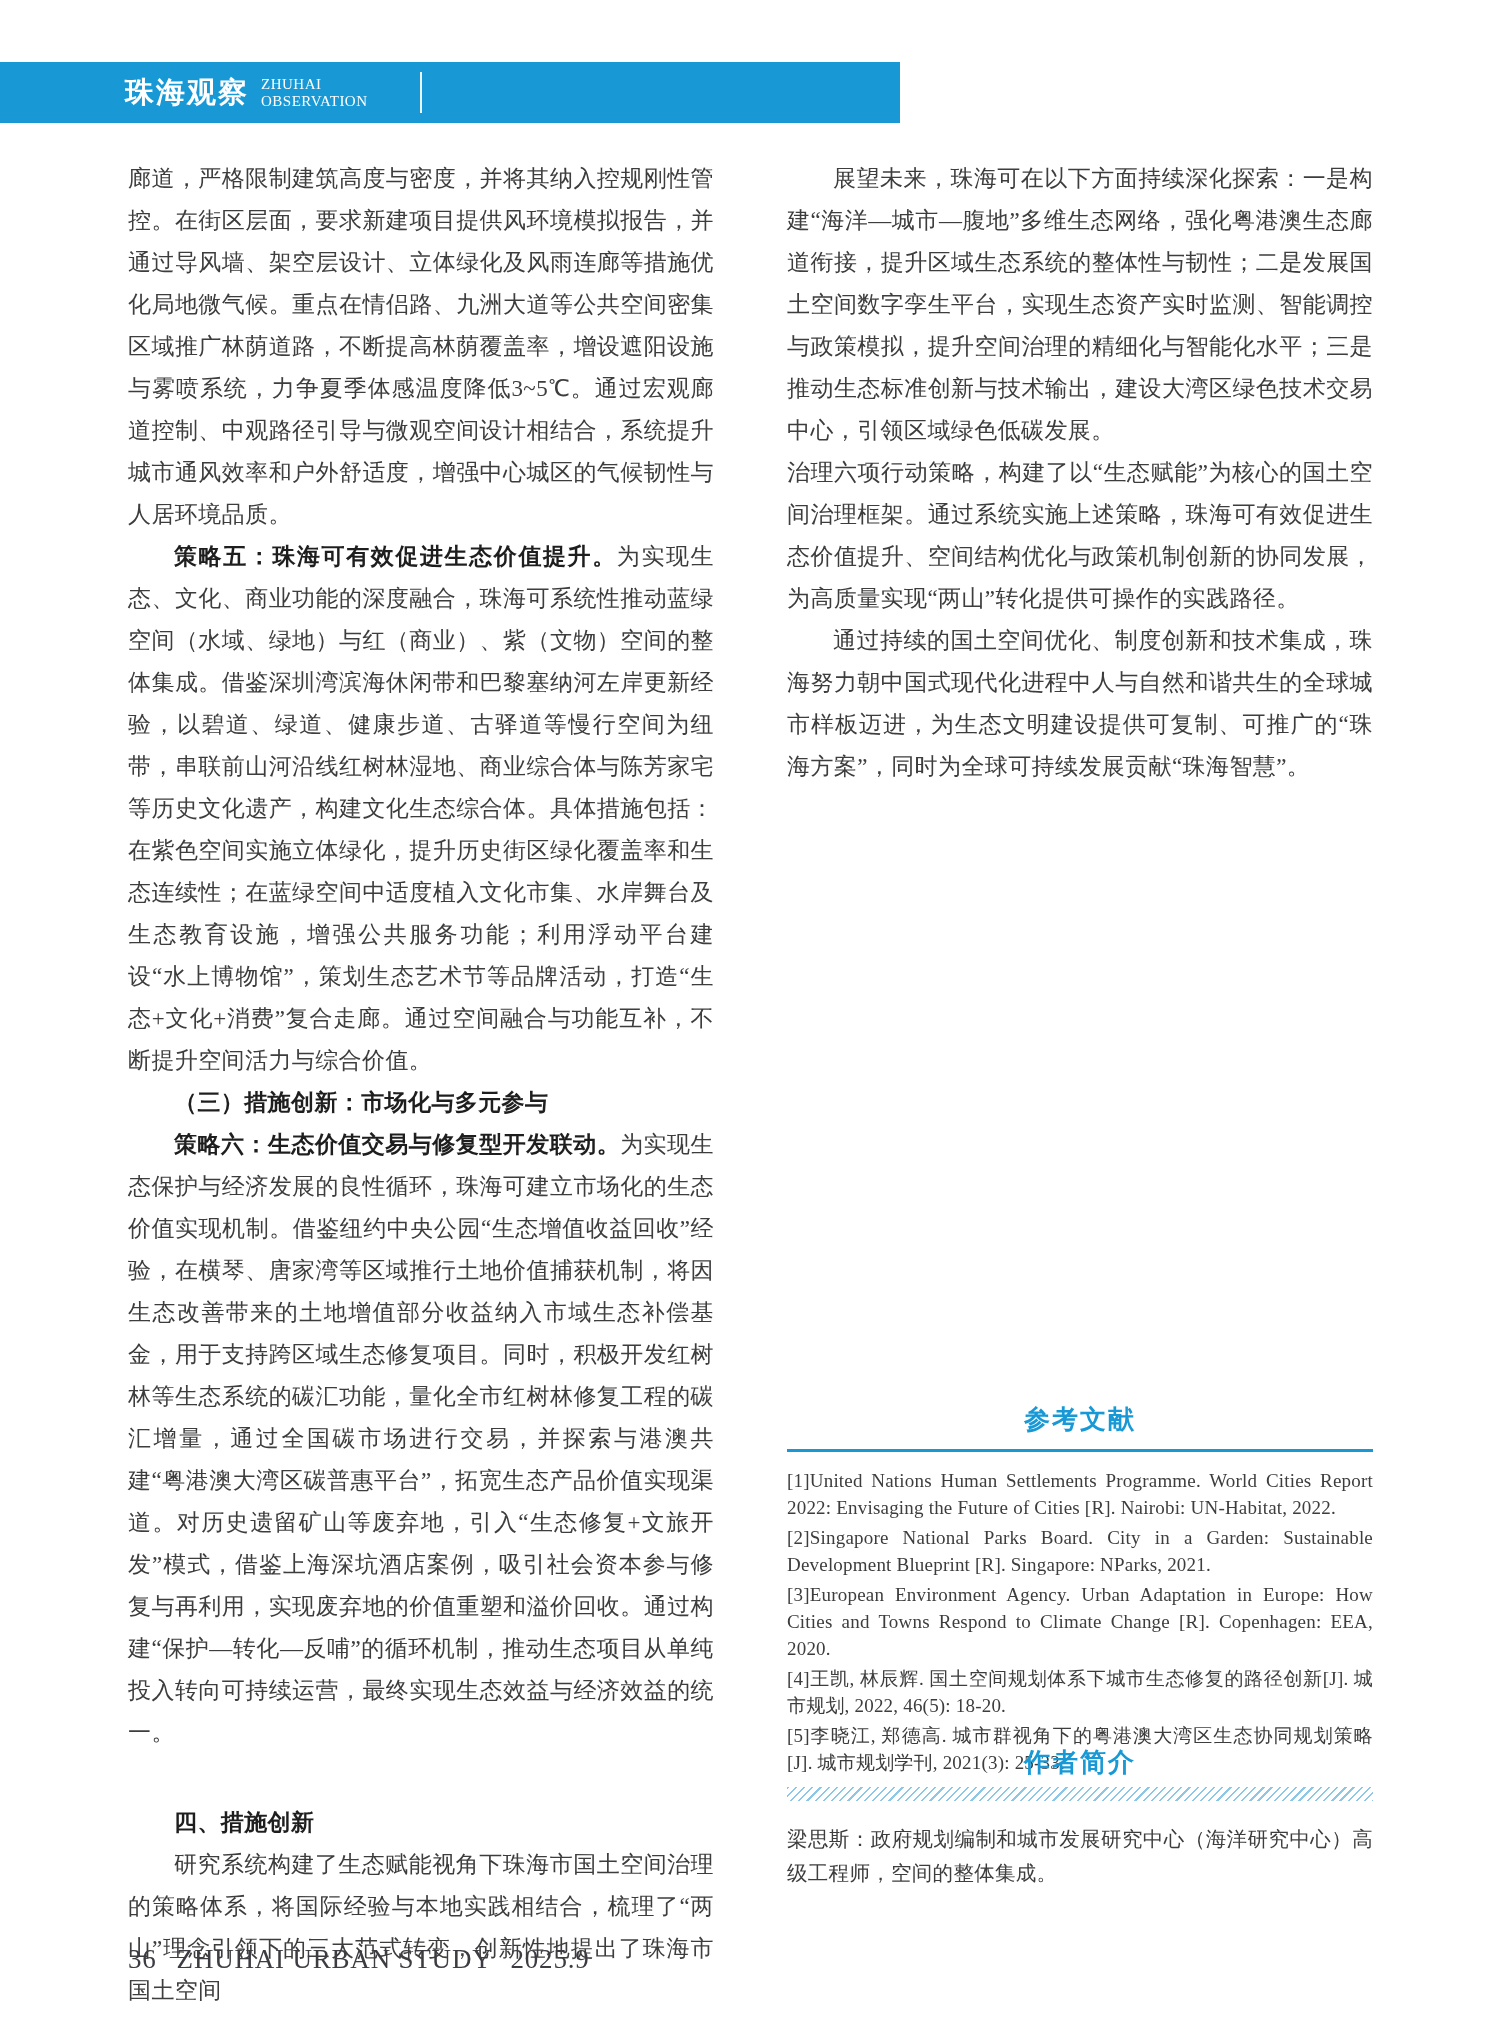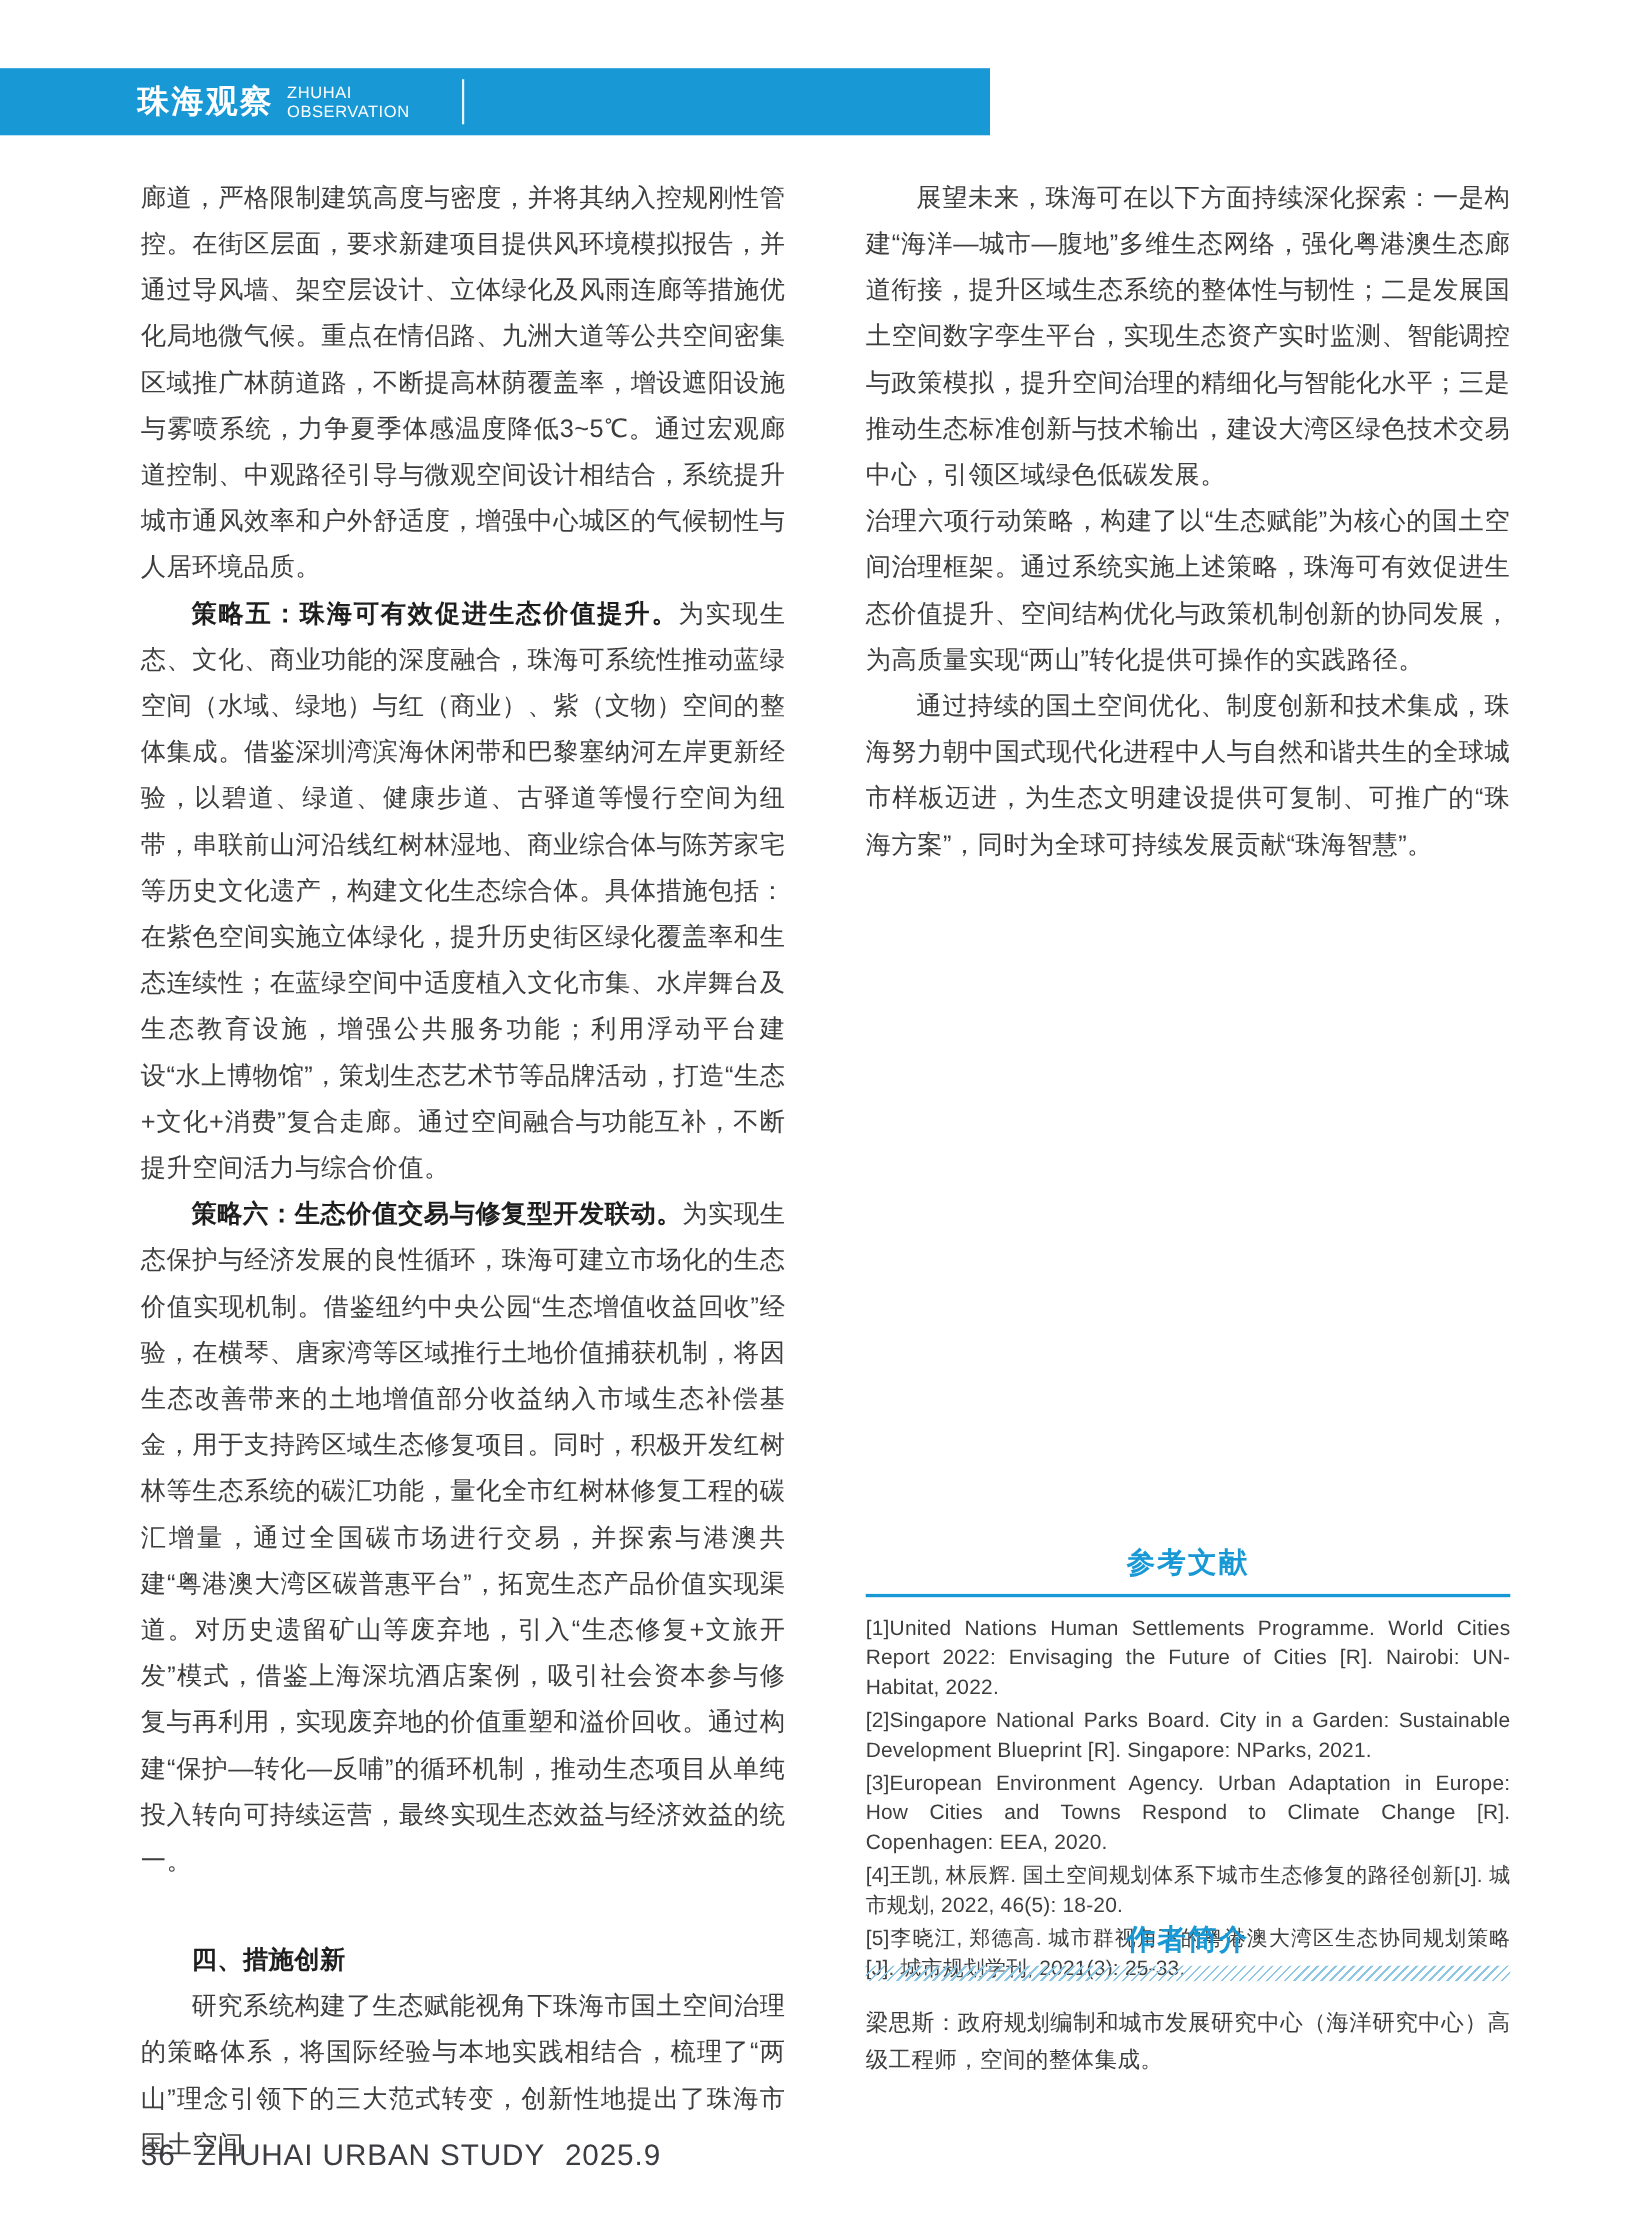--- a/index.html
+++ b/index.html
@@ -7,7 +7,7 @@
     position:relative;
     width:1448px;height:2036px;
     background:#ffffff;
-    font-family:Liberation Sans, sans-serif;
+    font-family:Liberation Serif, serif;
     overflow:hidden;
     padding-left:16px;
   }

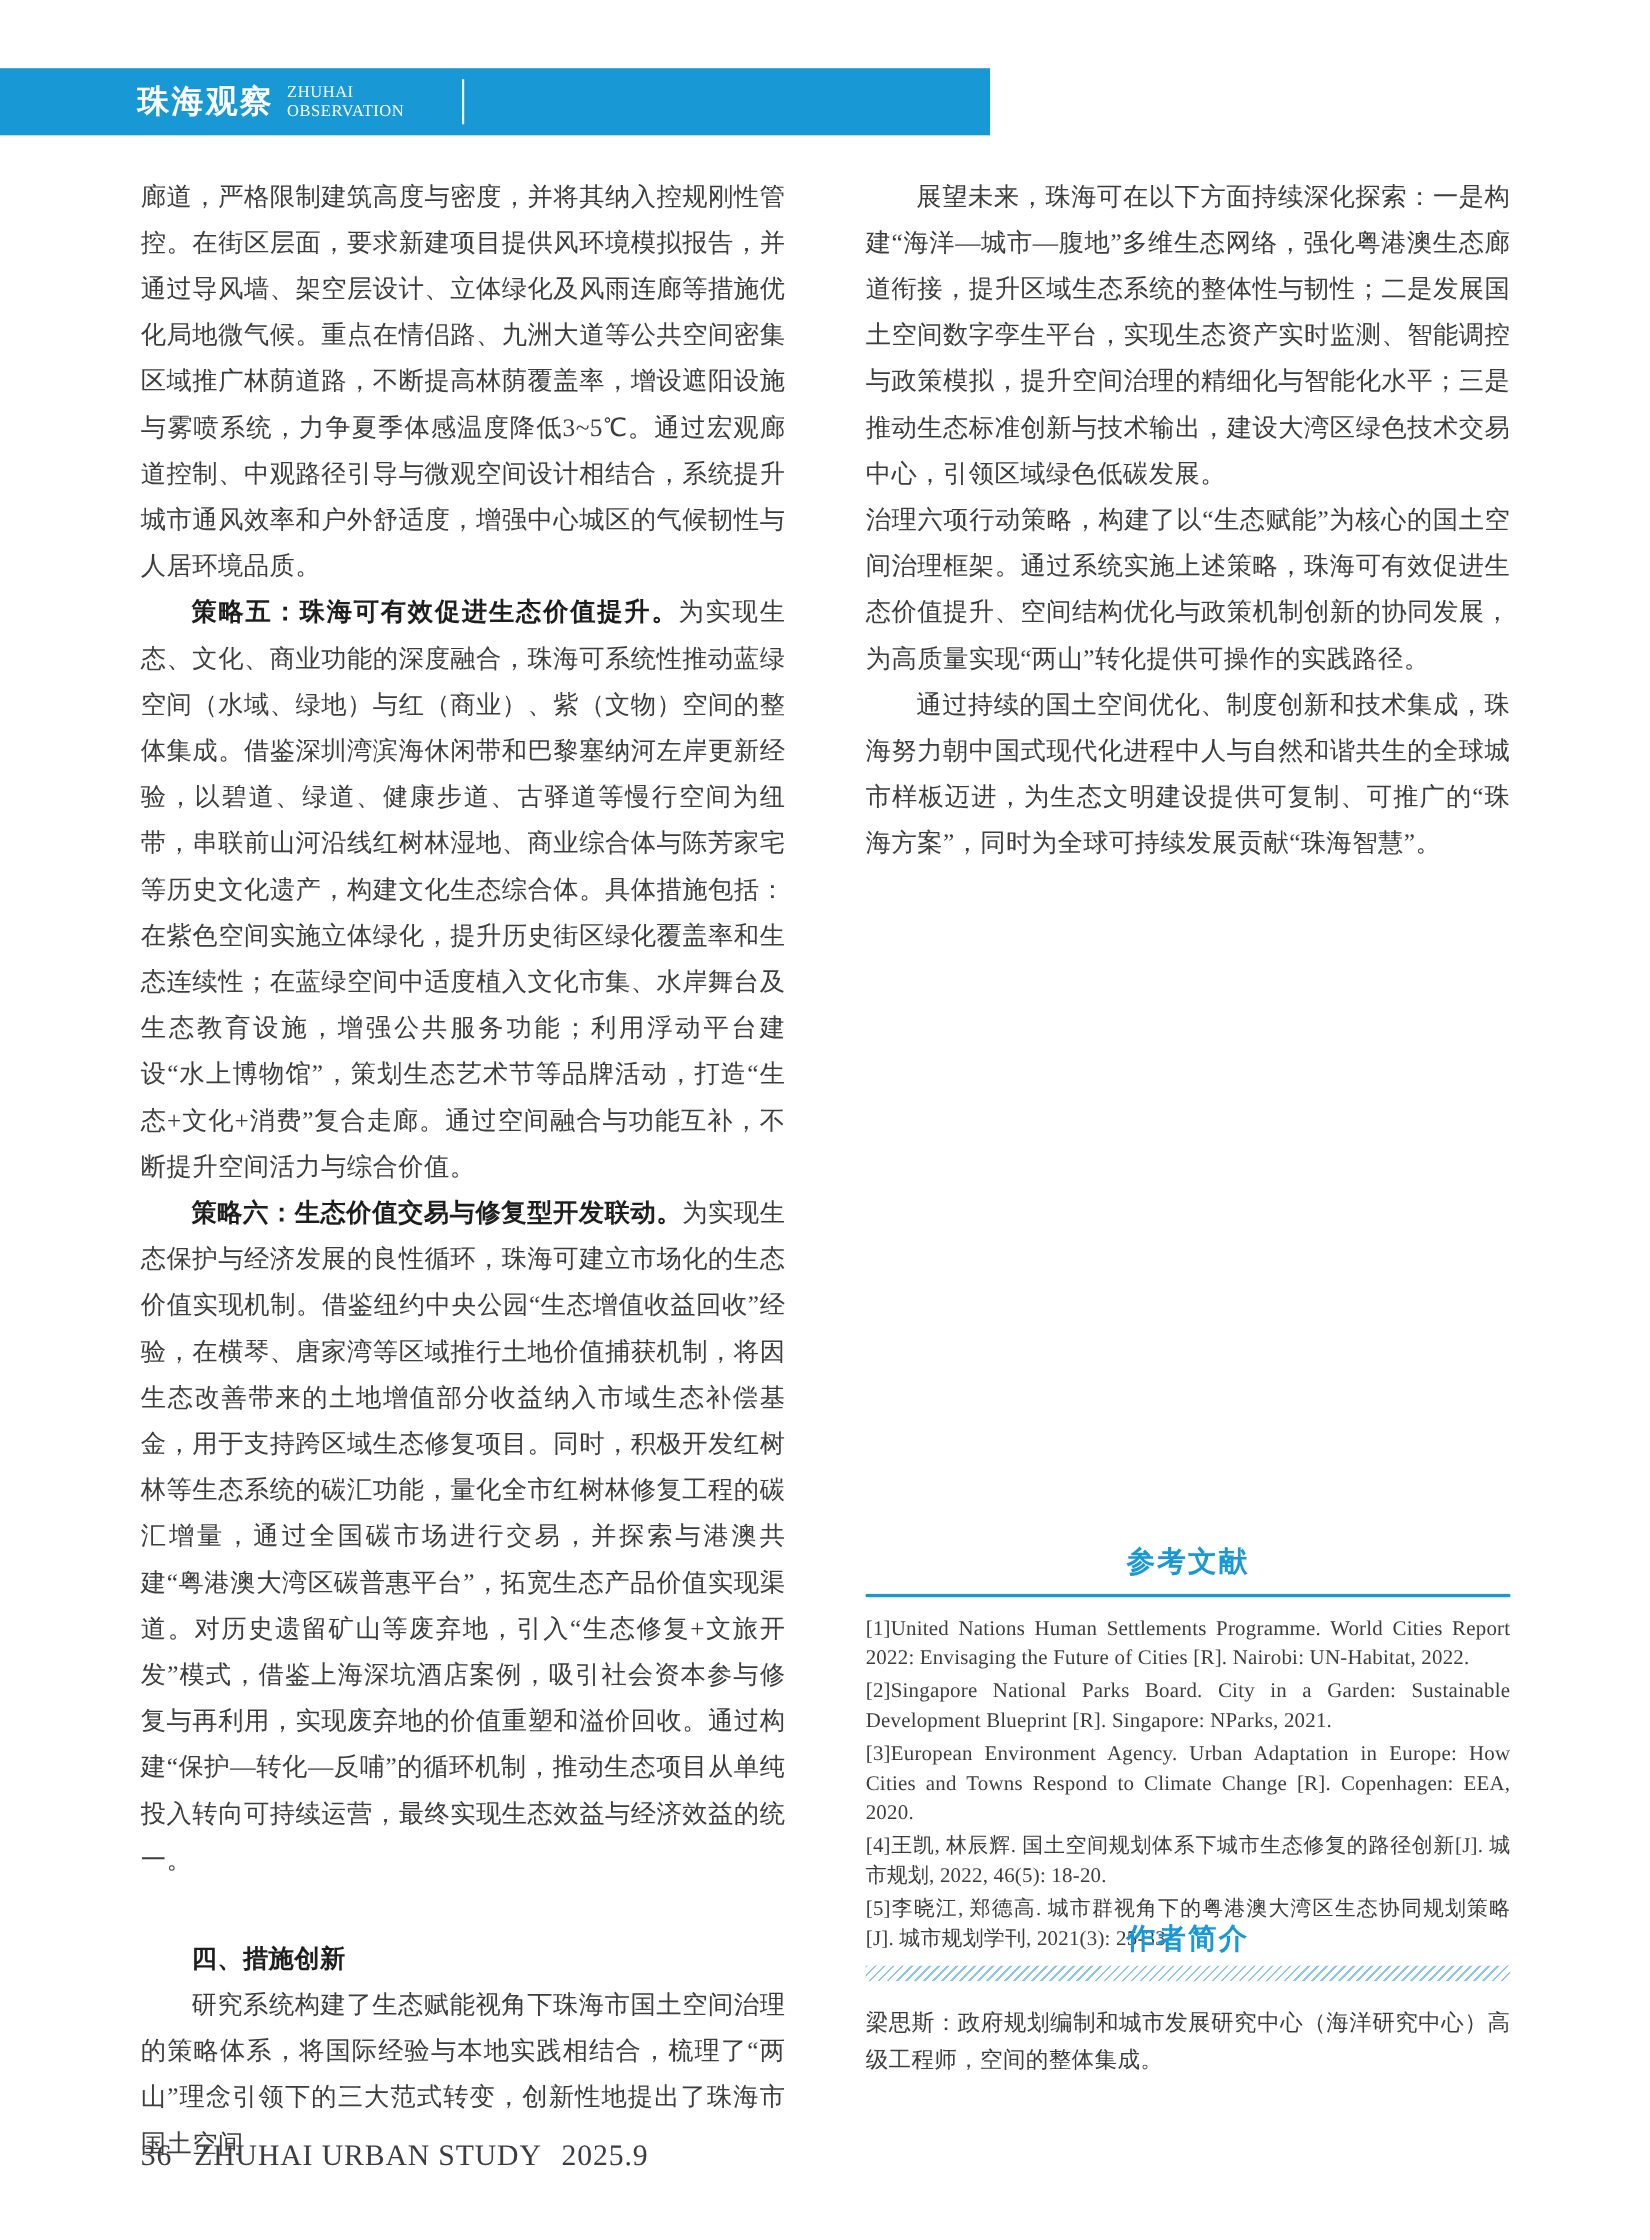--- a/index.html
+++ b/index.html
@@ -119,6 +119,7 @@
   <div class="col col-left">
     <p class="body"><span>廊道，严格限制建筑高度与密度，并将其纳入控规刚性管控。在街区层面，要求新建项目提供风环境模拟报告，并通过导风墙、架空层设计、立体绿化及风雨连廊等措施优化局地微气候。重点在情侣路、九洲大道等公共空间密集区域推广林荫道路，不断提高林荫覆盖率，增设遮阳设施与雾喷系统，力争夏季体感温度降低3~5℃。通过宏观廊道控制、中观路径引导与微观空间设计相结合，系统提升城市通风效率和户外舒适度，增强中心城区的气候韧性与人居环境品质。</span></p>
     <p class="body indent"><span class="lead">策略五：珠海可有效促进生态价值提升。</span><span>为实现生态、文化、商业功能的深度融合，珠海可系统性推动蓝绿空间（水域、绿地）与红（商业）、紫（文物）空间的整体集成。借鉴深圳湾滨海休闲带和巴黎塞纳河左岸更新经验，以碧道、绿道、健康步道、古驿道等慢行空间为纽带，串联前山河沿线红树林湿地、商业综合体与陈芳家宅等历史文化遗产，构建文化生态综合体。具体措施包括：在紫色空间实施立体绿化，提升历史街区绿化覆盖率和生态连续性；在蓝绿空间中适度植入文化市集、水岸舞台及生态教育设施，增强公共服务功能；利用浮动平台建设“水上博物馆”，策划生态艺术节等品牌活动，打造“生态+文化+消费”复合走廊。通过空间融合与功能互补，不断提升空间活力与综合价值。</span></p>
+    <p class="sub-heading">（三）措施创新：市场化与多元参与</p>
     <p class="body indent"><span class="lead">策略六：生态价值交易与修复型开发联动。</span><span>为实现生态保护与经济发展的良性循环，珠海可建立市场化的生态价值实现机制。借鉴纽约中央公园“生态增值收益回收”经验，在横琴、唐家湾等区域推行土地价值捕获机制，将因生态改善带来的土地增值部分收益纳入市域生态补偿基金，用于支持跨区域生态修复项目。同时，积极开发红树林等生态系统的碳汇功能，量化全市红树林修复工程的碳汇增量，通过全国碳市场进行交易，并探索与港澳共建“粤港澳大湾区碳普惠平台”，拓宽生态产品价值实现渠道。对历史遗留矿山等废弃地，引入“生态修复+文旅开发”模式，借鉴上海深坑酒店案例，吸引社会资本参与修复与再利用，实现废弃地的价值重塑和溢价回收。通过构建“保护—转化—反哺”的循环机制，推动生态项目从单纯投入转向可持续运营，最终实现生态效益与经济效益的统一。</span></p>
     <p class="section-heading">四、措施创新</p>
     <p class="body indent"><span>研究系统构建了生态赋能视角下珠海市国土空间治理的策略体系，将国际经验与本地实践相结合，梳理了“两山”理念引领下的三大范式转变，创新性地提出了珠海市国土空间</span></p>

